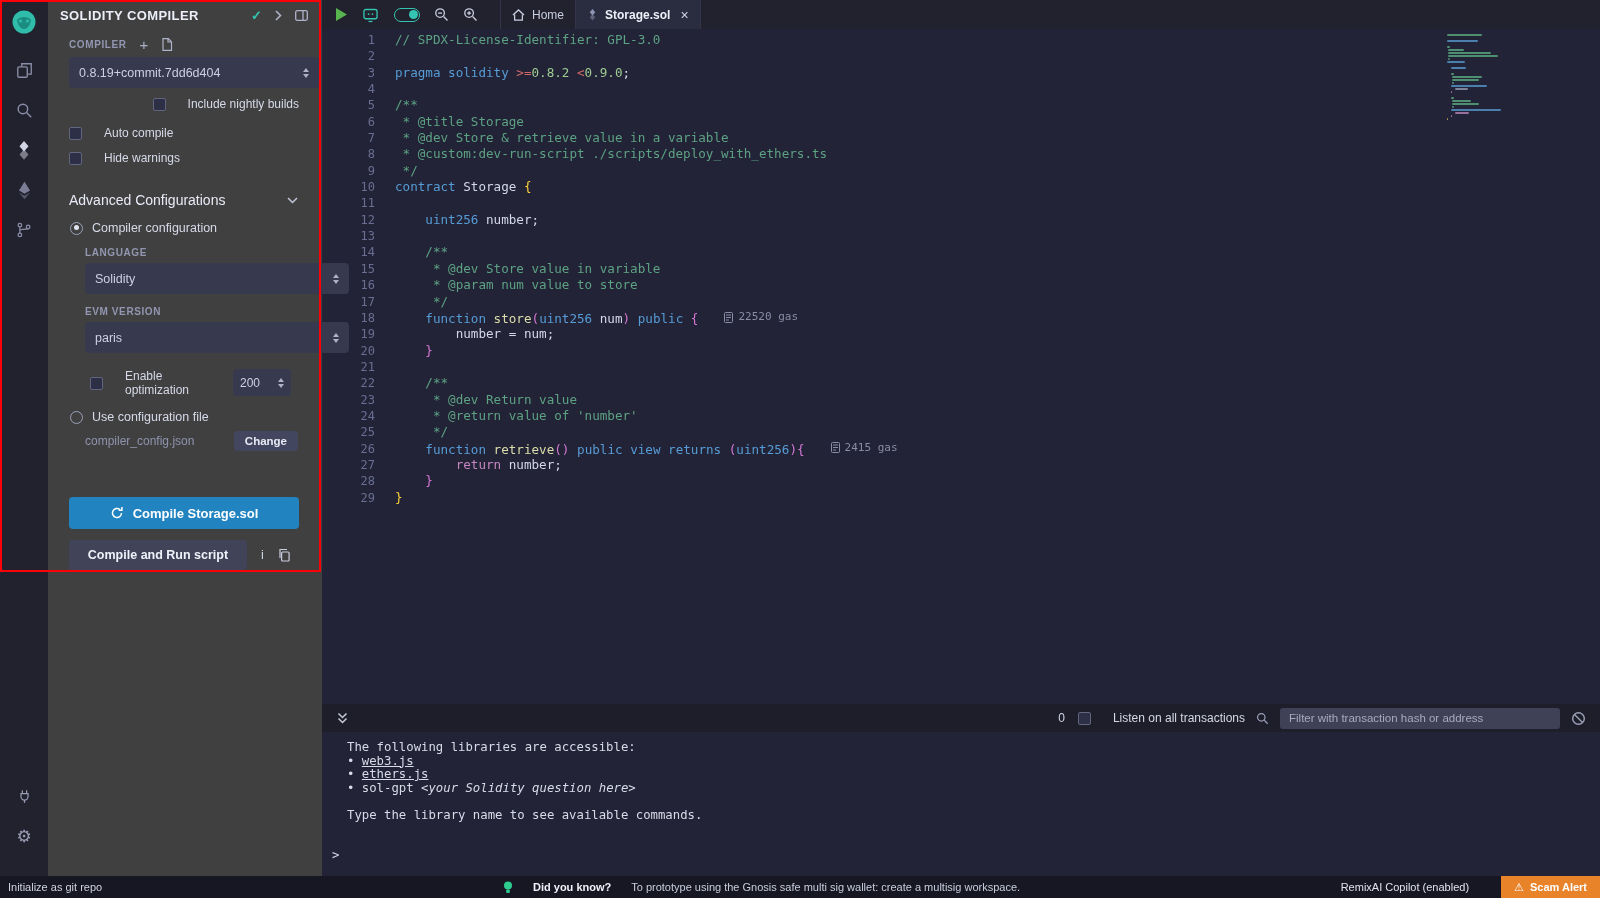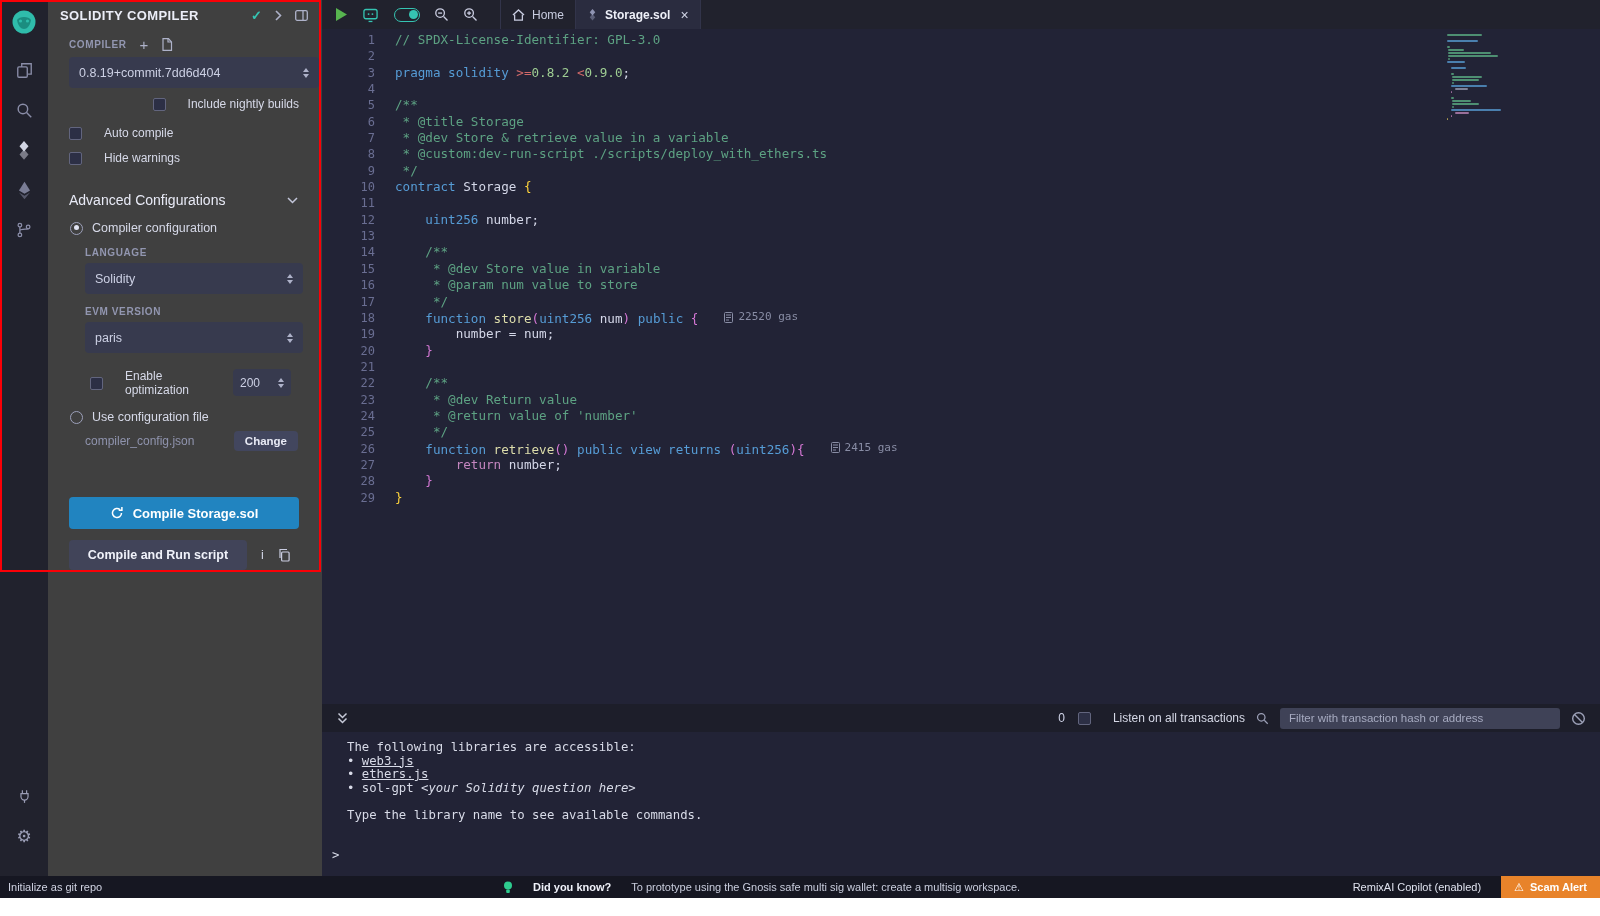--- a/index.html
+++ b/index.html
@@ -52,7 +52,7 @@
          border-radius:50%;background:#e0e3f2;}
   .sub{padding-left:37px;}
   .sub .small-label{display:block;margin-top:12px;}
-  .sub .select{width:218px;margin-top:5px;box-sizing:border-box;text-align:right;}
+  .sub .select{width:264px;margin-top:5px;box-sizing:border-box;text-align:right;}
   .opt-row{display:flex;align-items:flex-start;margin:16px 31px 0 42px;}
   .opt-label{width:82px;line-height:14px;}
   .num-input{margin-left:auto;width:58px;height:27px;background:#373a4e;border-radius:4px;

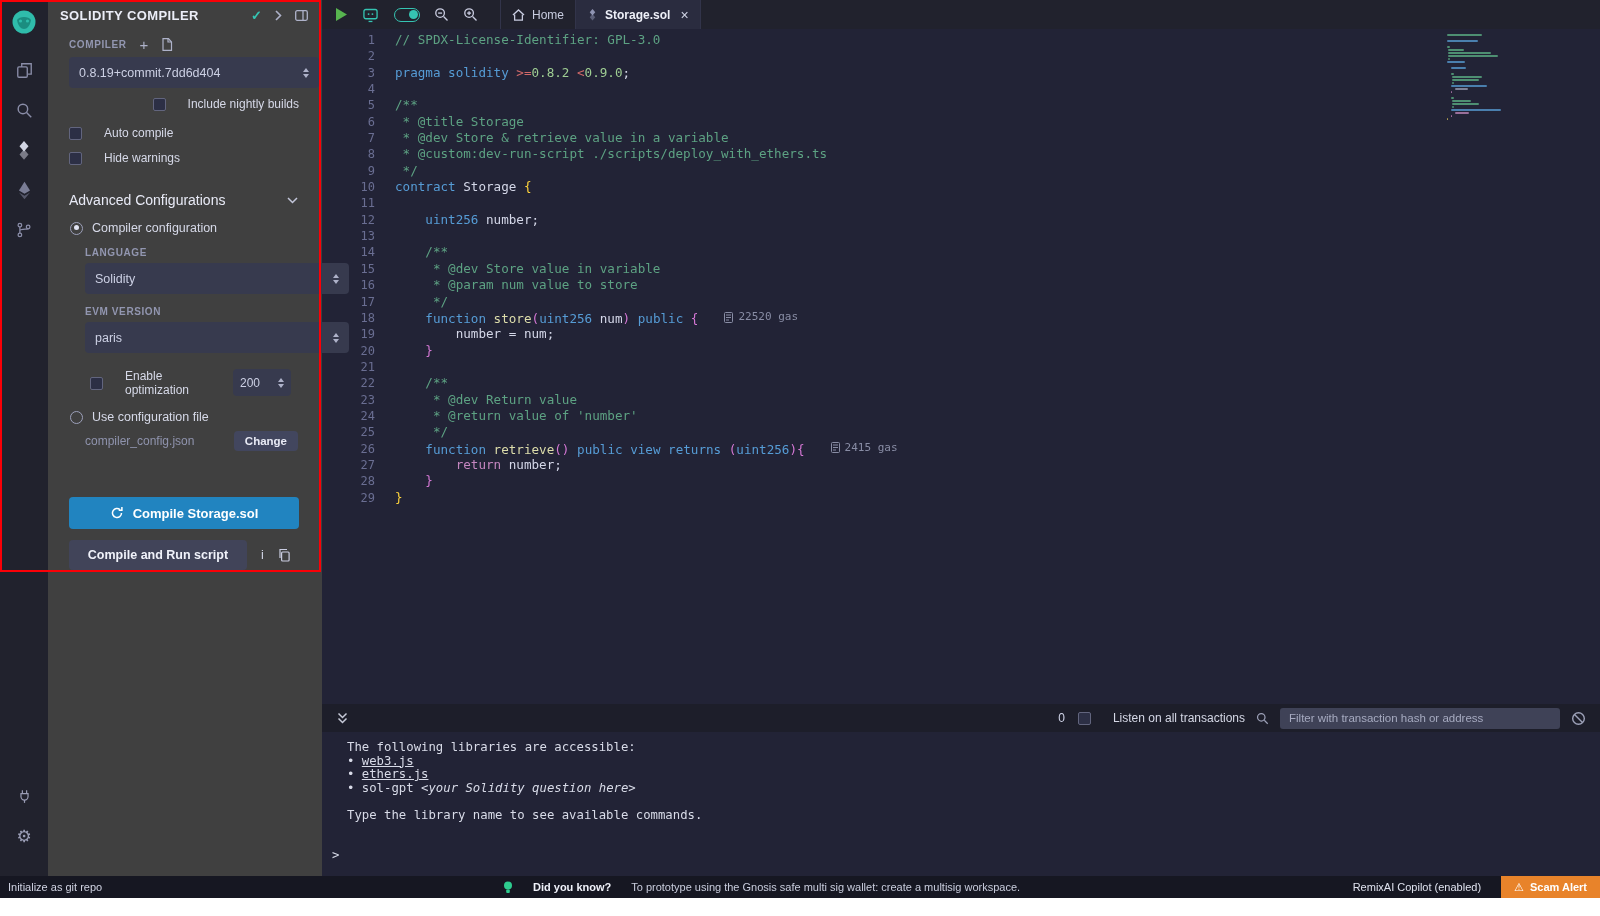--- a/index.html
+++ b/index.html
@@ -120,7 +120,7 @@
   .sb-center{position:absolute;left:503px;display:flex;align-items:center;gap:20px;color:#c9cddd;}
   .sb-bold{font-weight:700;color:#f0f2fa;}
   .sb-right{margin-left:auto;display:flex;align-items:center;height:100%;}
-  .sb-copilot{margin-right:20px;color:#dfe2ee;}
+  .sb-copilot{margin-right:32px;color:#dfe2ee;}
   .scam{height:100%;display:flex;align-items:center;gap:6px;background:#e8832a;color:#fff;
         font-weight:700;padding:0 13px;cursor:pointer;}
   .scam-tri{font-size:11px;font-weight:400;}

